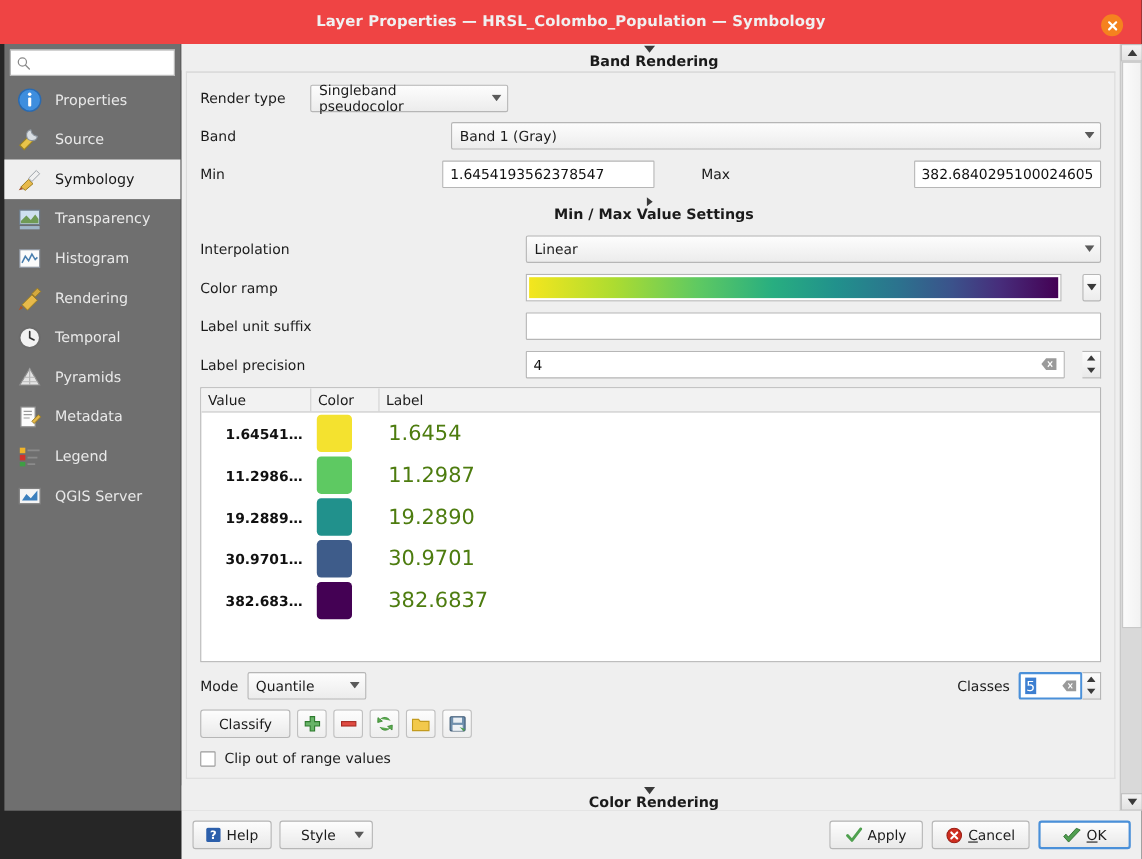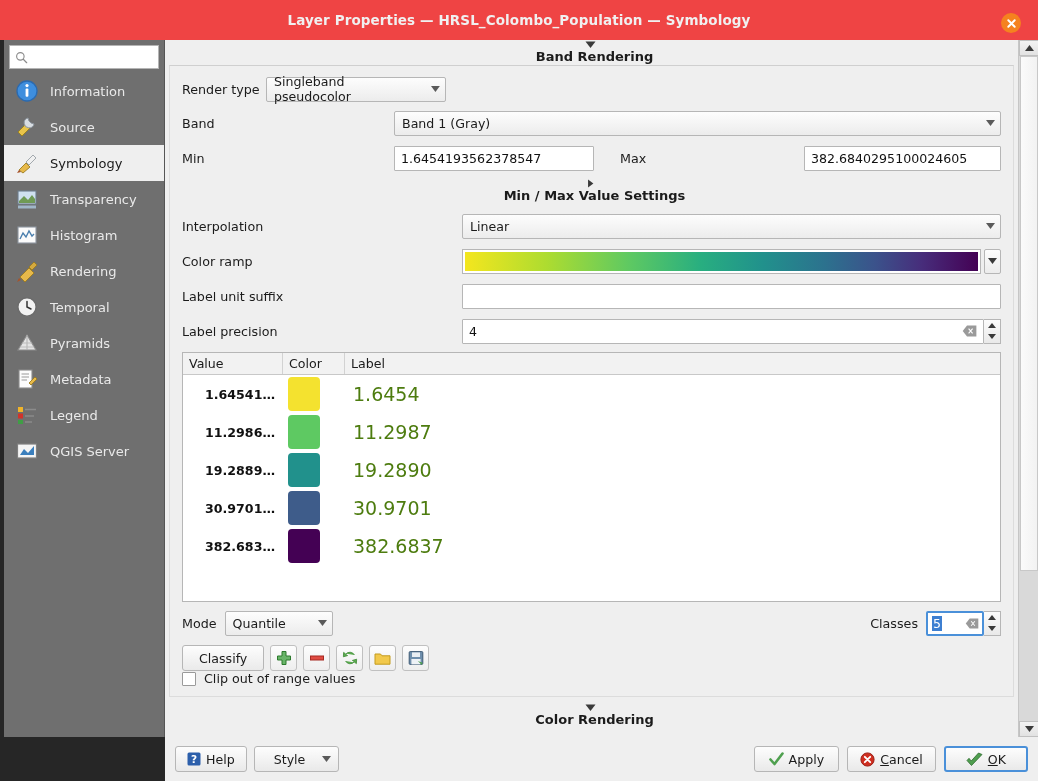--- a/index.html
+++ b/index.html
@@ -261,7 +261,7 @@
             <rect x="10.6" y="9.6" width="2.8" height="8.2" rx="1" fill="#fff"></rect>
           </svg>
         </span>
-        <span>Information</span>
+        <span>Properties</span>
       </div>
 
       <div class="nav-item">

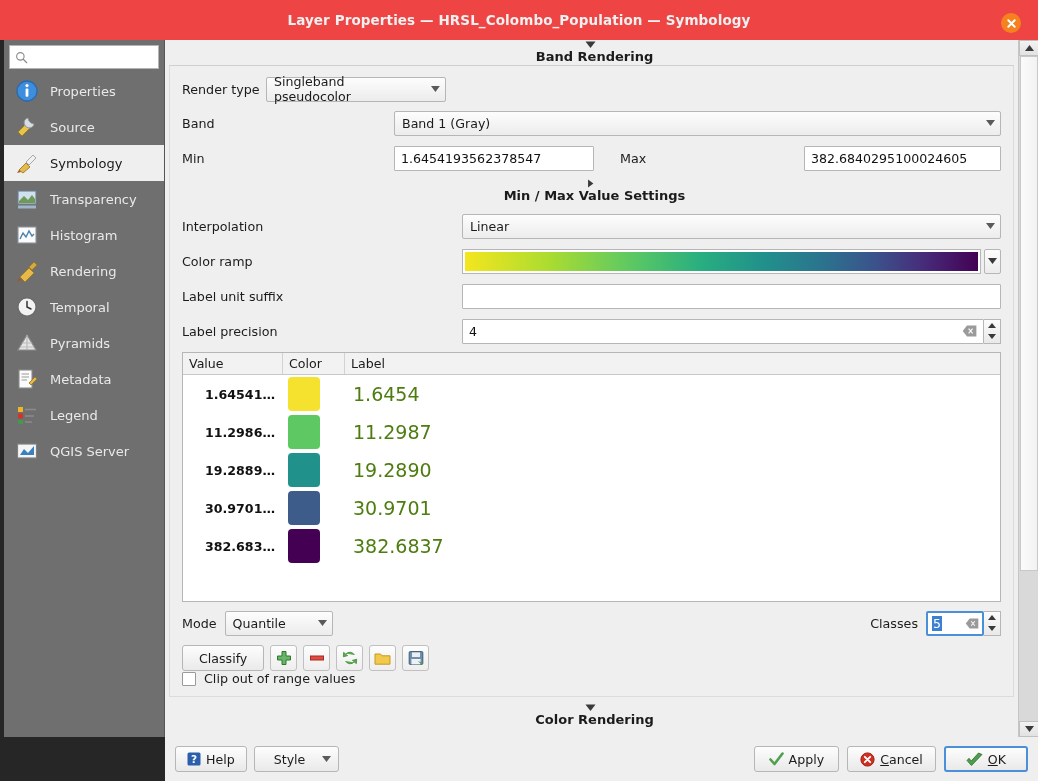--- a/index.html
+++ b/index.html
@@ -101,7 +101,7 @@
     padding: 8px 12px 10px 12px;
   }
 
-  .row { display: flex; align-items: center; height: 30px; }
+  .row { display: flex; align-items: center; height: 30px; gap: 16px; }
   .row-label { color: #1b1b1b; font-size: 12.7px; }
 
   

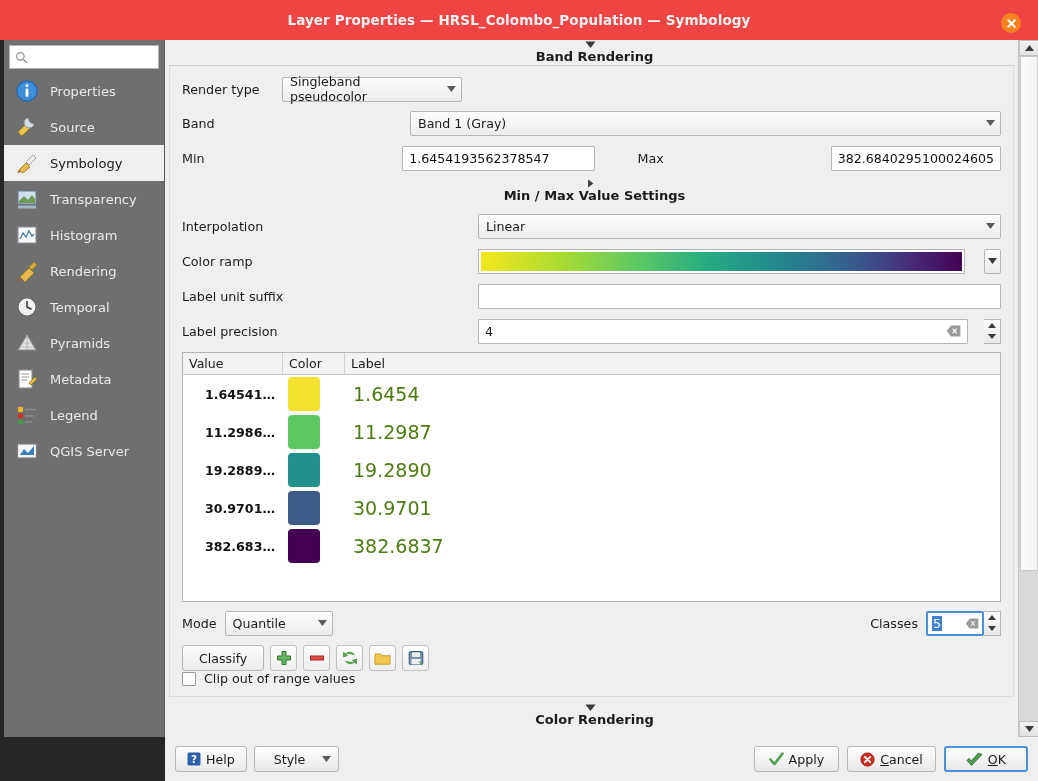--- a/index.html
+++ b/index.html
@@ -189,7 +189,7 @@
     background: linear-gradient(#fdfdfd, #eaeaea); font-size: 12.6px;
     display: flex; align-items: center; cursor: pointer; color: #1b1b1b;
   }
-  .check-row { display: flex; align-items: flex-end; }
+  .check-row { display: flex; align-items: flex-end; margin-top: 11px; }
   .cbox {
     width: 14px; height: 14px; border: 1px solid #9a9a9a; background: #fff;
     margin-right: 8px; cursor: pointer; border-radius: 1px;

